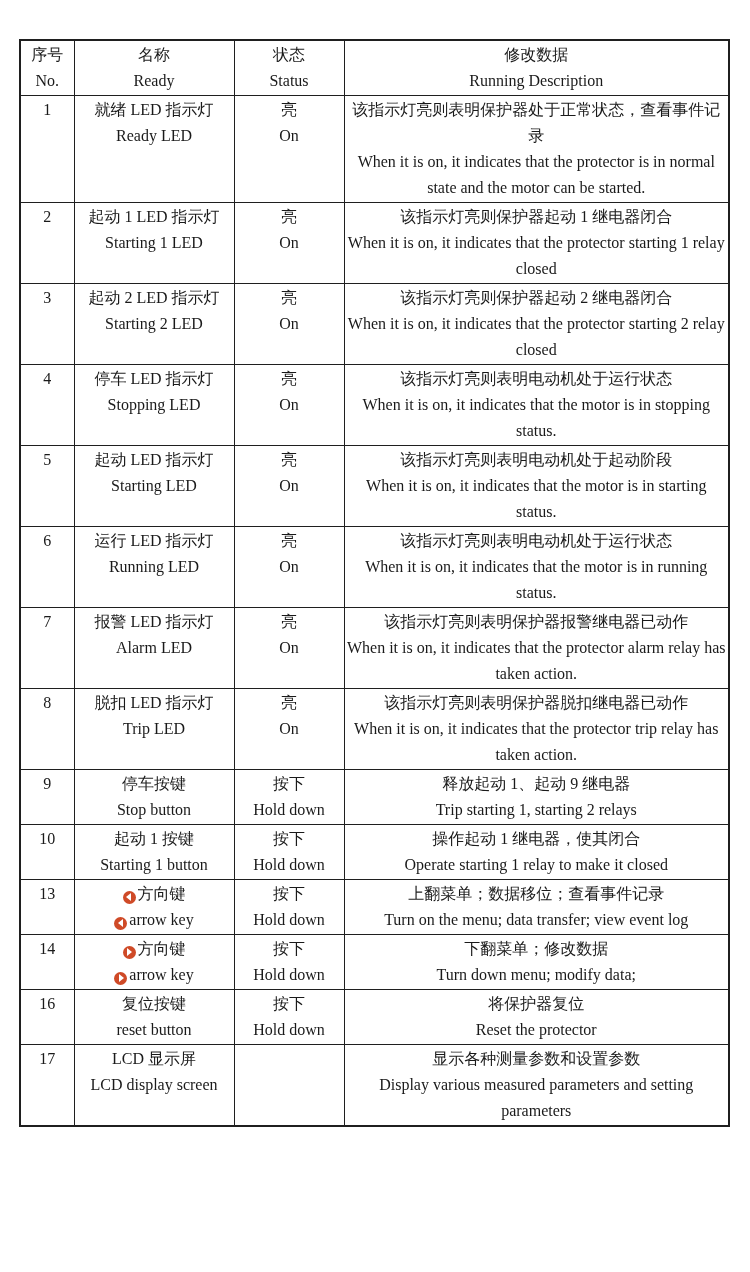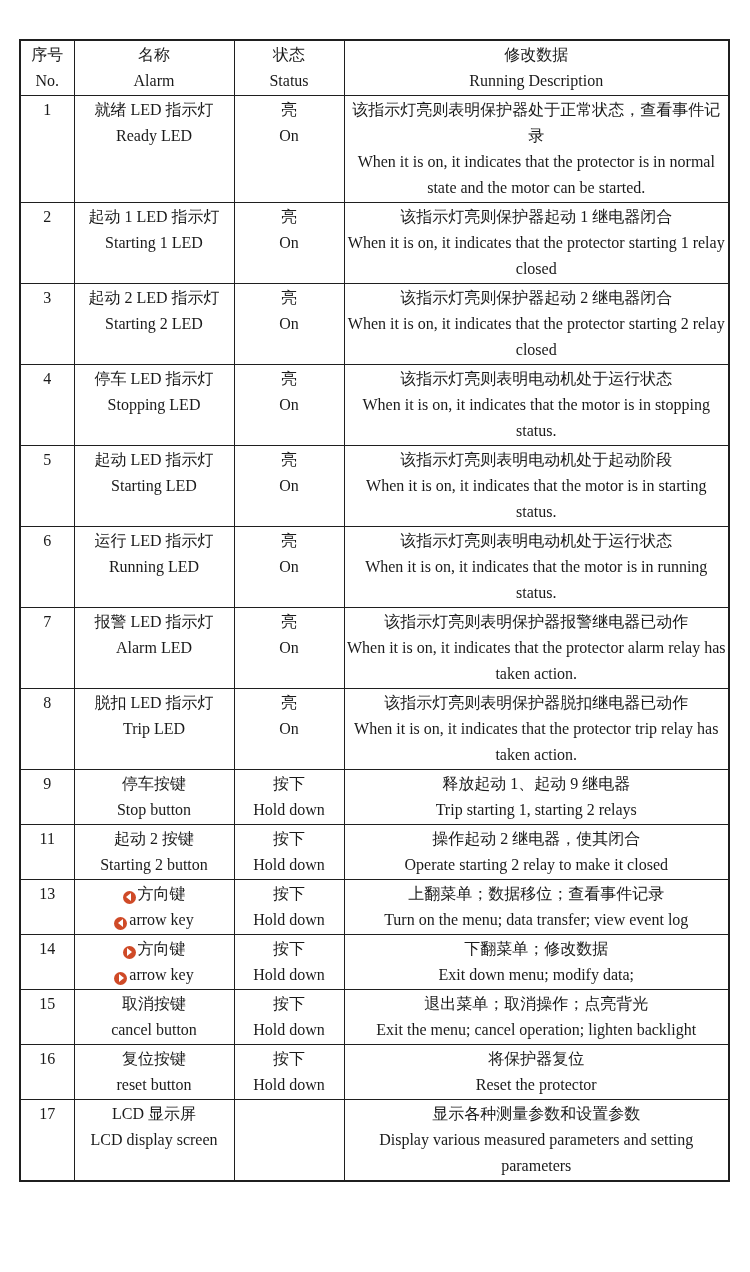--- a/index.html
+++ b/index.html
@@ -81,7 +81,7 @@
       </th>
       <th>
         <div class="line zh">名称</div>
-        <div class="line en">Alarm</div>
+        <div class="line en">Ready</div>
       </th>
       <th>
         <div class="line zh">状态</div>

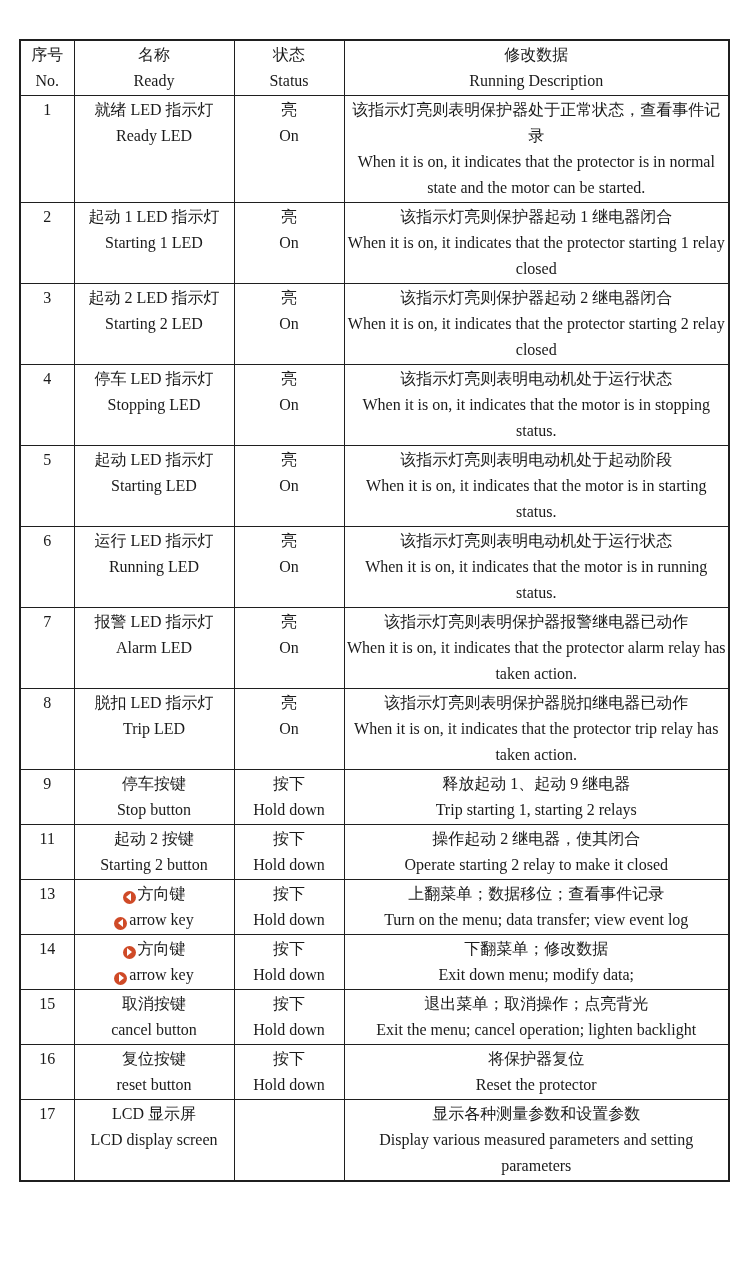--- a/index.html
+++ b/index.html
@@ -249,6 +249,23 @@
   </tr>
       <tr>
     <td>
+      <div class="line">10</div>
+    </td>
+    <td>
+      <div class="line zh"><span>起动 1 按键</span></div>
+      <div class="line en"><span>Starting 1 button</span></div>
+    </td>
+    <td>
+      <div class="line zh">按下</div>
+      <div class="line en">Hold down</div>
+    </td>
+    <td>
+      <div class="zh">操作起动 1 继电器，使其闭合</div>
+      <div class="en">Operate starting 1 relay to make it closed</div>
+    </td>
+  </tr>
+      <tr>
+    <td>
       <div class="line">11</div>
     </td>
     <td>

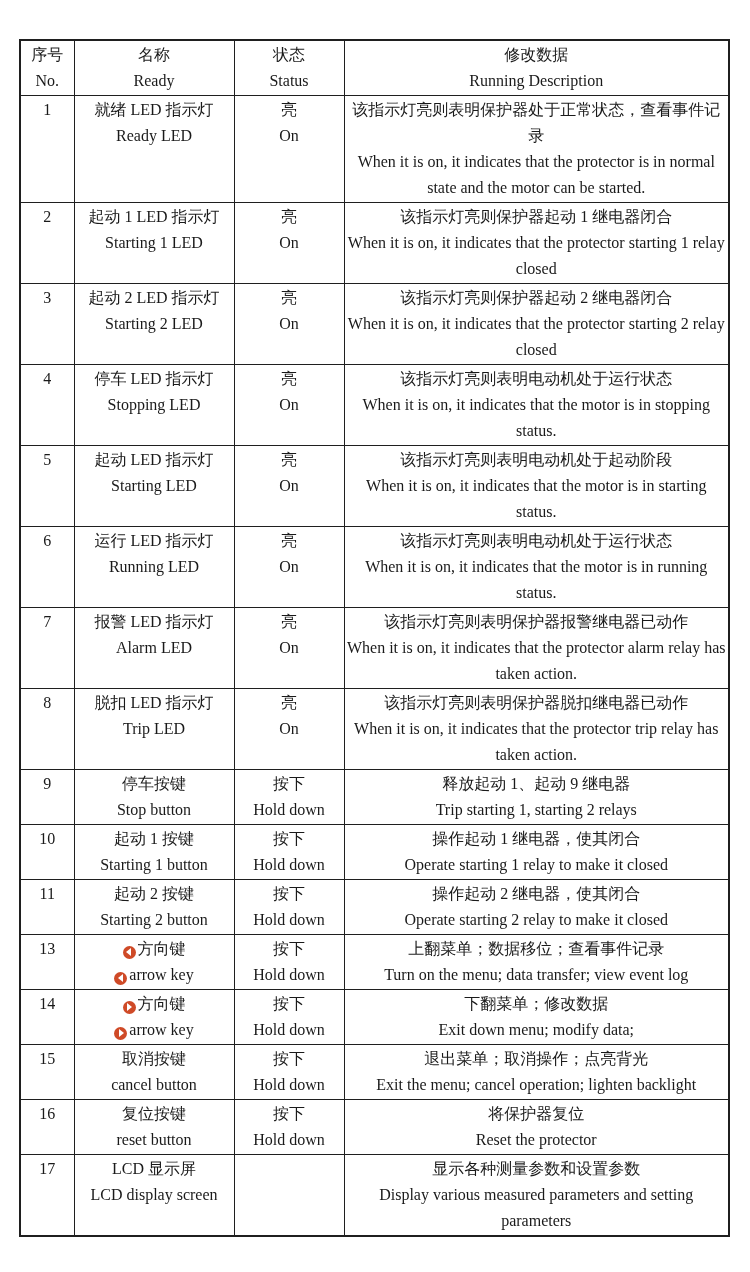--- a/index.html
+++ b/index.html
@@ -266,23 +266,6 @@
   </tr>
       <tr>
     <td>
-      <div class="line">11</div>
-    </td>
-    <td>
-      <div class="line zh"><span>起动 2 按键</span></div>
-      <div class="line en"><span>Starting 2 button</span></div>
-    </td>
-    <td>
-      <div class="line zh">按下</div>
-      <div class="line en">Hold down</div>
-    </td>
-    <td>
-      <div class="zh">操作起动 2 继电器，使其闭合</div>
-      <div class="en">Operate starting 2 relay to make it closed</div>
-    </td>
-  </tr>
-      <tr>
-    <td>
       <div class="line">13</div>
     </td>
     <td>

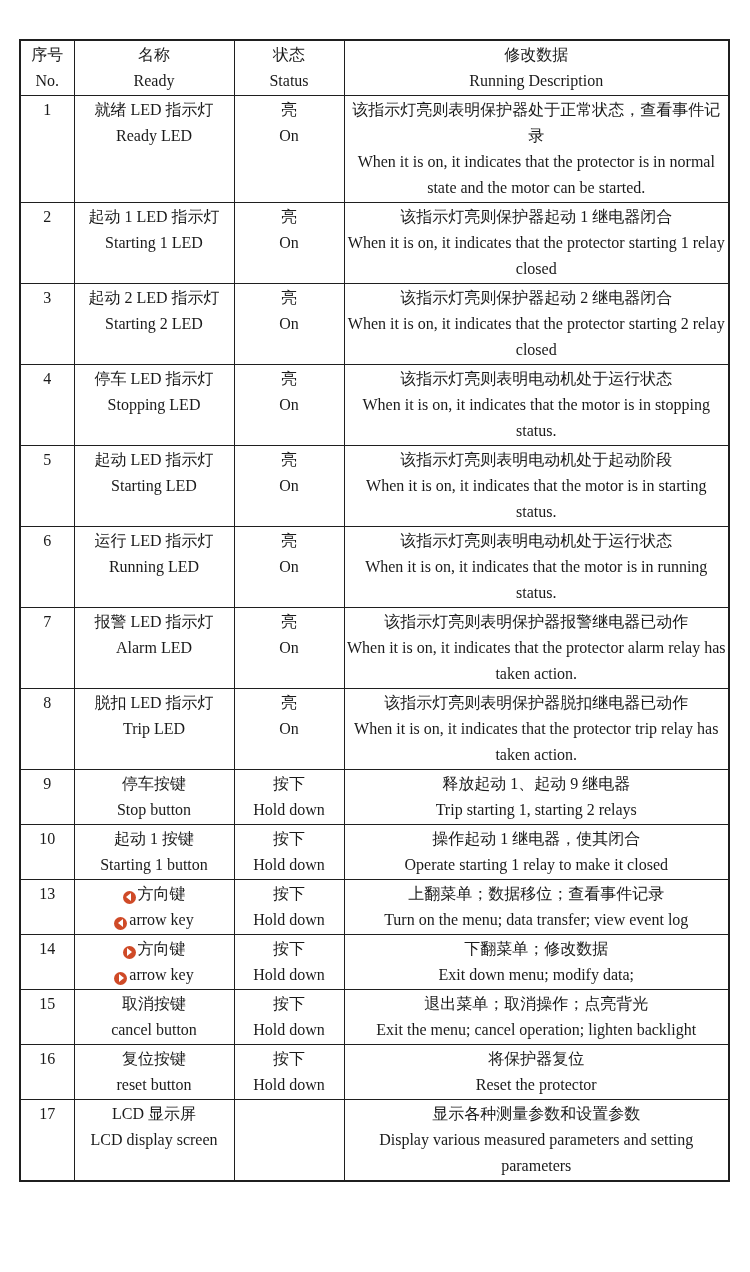--- a/index.html
+++ b/index.html
@@ -303,7 +303,7 @@
     </td>
     <td>
       <div class="zh">下翻菜单；修改数据</div>
-      <div class="en">Exit down menu; modify data;</div>
+      <div class="en">Turn down menu; modify data;</div>
     </td>
   </tr>
       <tr>

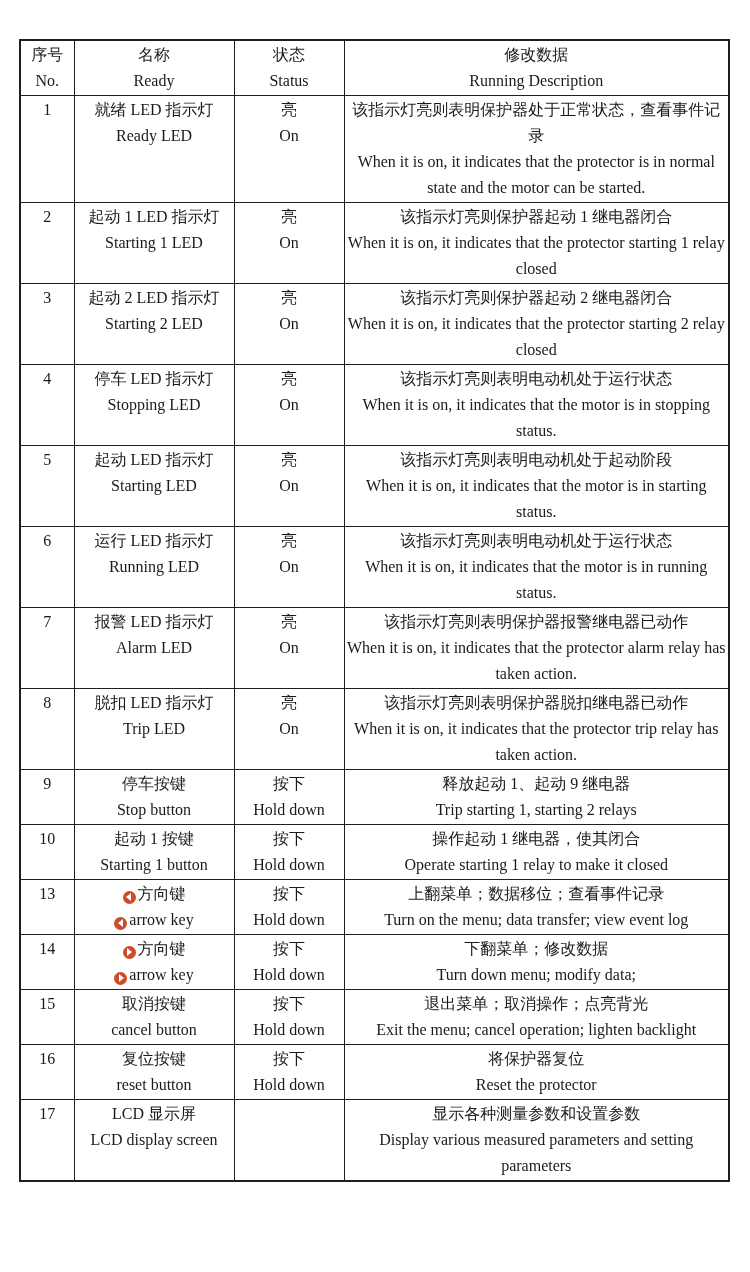--- a/index.html
+++ b/index.html
@@ -308,23 +308,6 @@
   </tr>
       <tr>
     <td>
-      <div class="line">15</div>
-    </td>
-    <td>
-      <div class="line zh"><span>取消按键</span></div>
-      <div class="line en"><span>cancel button</span></div>
-    </td>
-    <td>
-      <div class="line zh">按下</div>
-      <div class="line en">Hold down</div>
-    </td>
-    <td>
-      <div class="zh">退出菜单；取消操作；点亮背光</div>
-      <div class="en">Exit the menu; cancel operation; lighten backlight</div>
-    </td>
-  </tr>
-      <tr>
-    <td>
       <div class="line">16</div>
     </td>
     <td>

